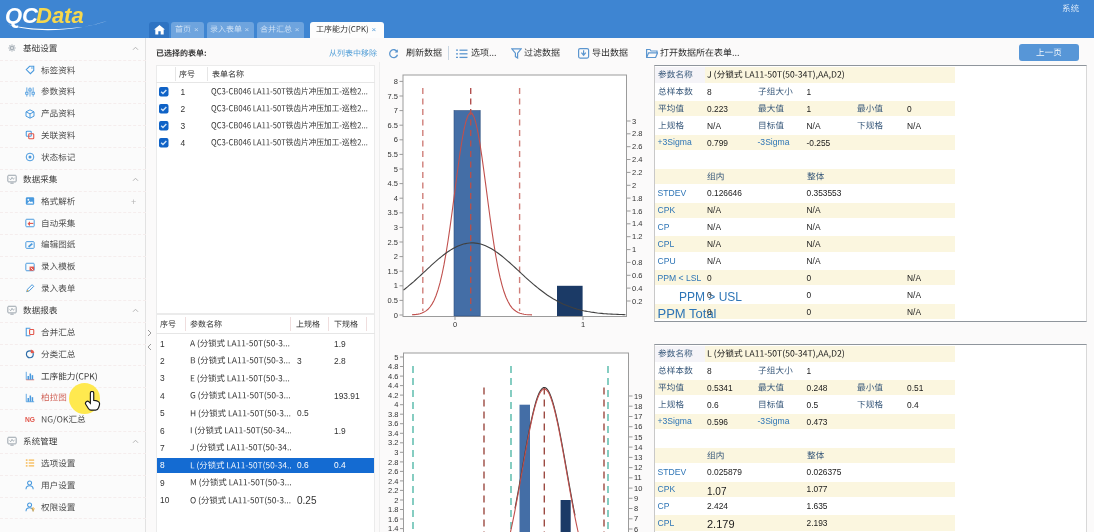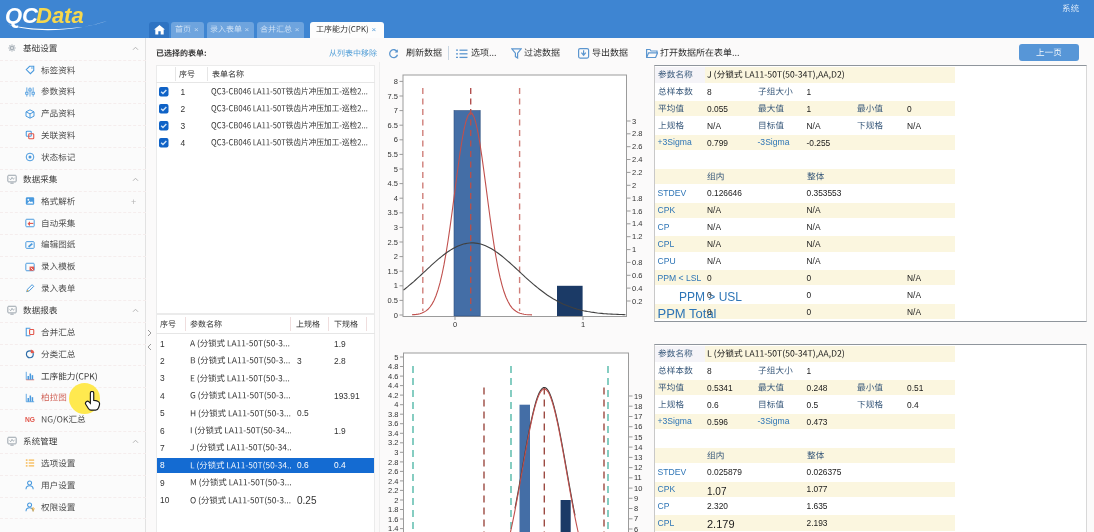--- a/index.html
+++ b/index.html
@@ -1265,7 +1265,7 @@
         <use href="#g138" x="200.0"></use>
       </g>
     </svg>
-<div class="lat" style="left:707.0px;top:103.8px;font-size:8.4px;color:#1a1a1a">0.055</div>
+<div class="lat" style="left:707.0px;top:103.8px;font-size:8.4px;color:#1a1a1a">0.223</div>
 <svg class="ts" style="left:757.5px;top:103.9px" width="28" height="13">
       <g transform="translate(0,7.57) scale(0.08700,0.08700)" fill="#38587a">
         <use href="#g139" x="0.0"></use>

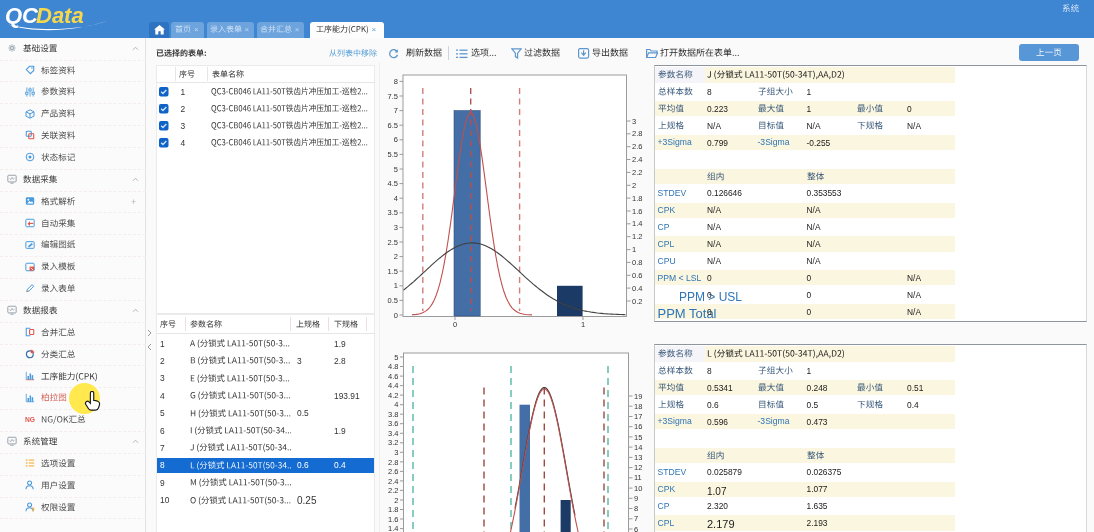--- a/index.html
+++ b/index.html
@@ -1491,7 +1491,7 @@
 <div class="lat" style="left:707.0px;top:486px;font-size:10px;color:#1a1a1a">1.07</div>
 <div class="lat" style="left:806.5px;top:484.2px;font-size:8.4px;color:#1a1a1a">1.077</div>
 <div class="lat" style="left:657.5px;top:500.9px;font-size:8.6px;color:#2e75b6">CP</div>
-<div class="lat" style="left:707.0px;top:501.1px;font-size:8.4px;color:#1a1a1a">2.320</div>
+<div class="lat" style="left:707.0px;top:501.1px;font-size:8.4px;color:#1a1a1a">2.424</div>
 <div class="lat" style="left:806.5px;top:501.1px;font-size:8.4px;color:#1a1a1a">1.635</div>
 <div class="a" style="left:654.8px;top:515.3px;width:300.2px;height:15.4px;background:#fbf6df"></div>
 <div class="lat" style="left:657.5px;top:517.8px;font-size:8.6px;color:#2e75b6">CPL</div>

